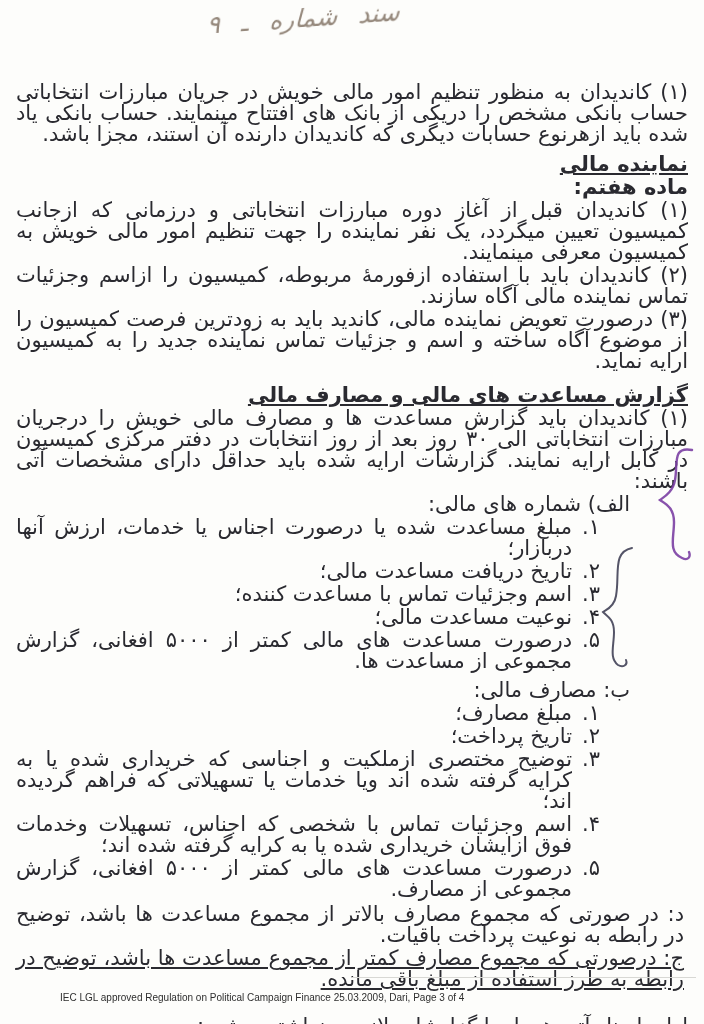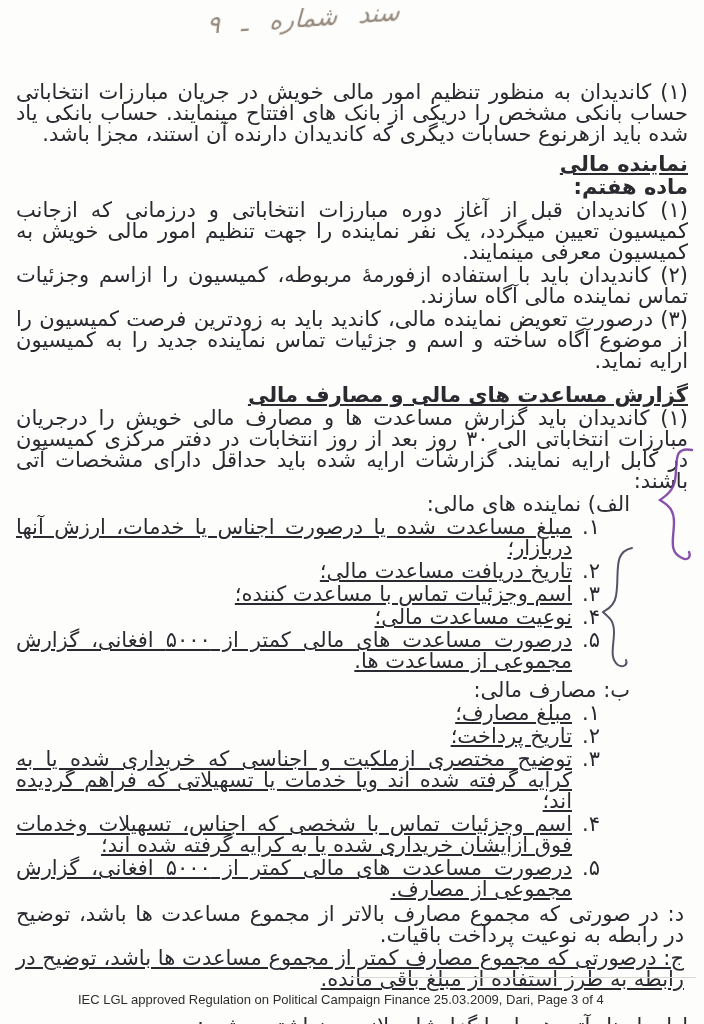--- a/index.html
+++ b/index.html
@@ -99,7 +99,7 @@
     <p class="heading gap-md">گزارش مساعدت های مالی و مصارف مالی</p>
     <p>(۱) کاندیدان باید گزارش مساعدت ها و مصارف مالی خویش را درجریان مبارزات انتخاباتی الی ۳۰ روز بعد از روز انتخابات در دفتر مرکزی کمیسیون در کابل ارایه نمایند. گزارشات ارایه شده باید حداقل دارای مشخصات آتی باشند:</p>
 
-    <p class="sub-header">الف) نماینده های مالی:</p>
+    <p class="sub-header">الف) شماره های مالی:</p>
     <div class="list">
       <div class="item">
         <span class="num">۱.</span>

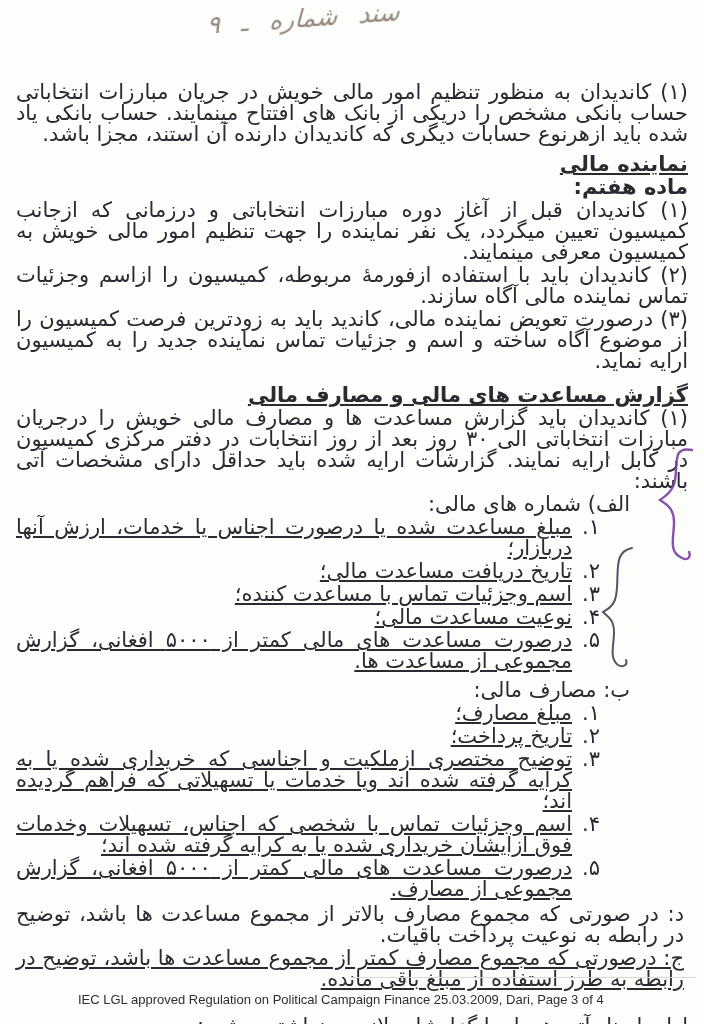--- a/index.html
+++ b/index.html
@@ -48,7 +48,7 @@
   .list { padding-right: 88px; margin-bottom: 4px; }
   .item { display: flex; gap: 10px; margin-bottom: 2px; }
   .item .num { flex: none; width: 18px; text-align: right; }
-  .item .txt { flex: 1; text-decoration: underline; }
+  .item .txt { flex: 1; }
   .para-jd { padding-right: 4px; margin-top: 2px !important; }
   .closing { margin-top: 26px !important; }
   

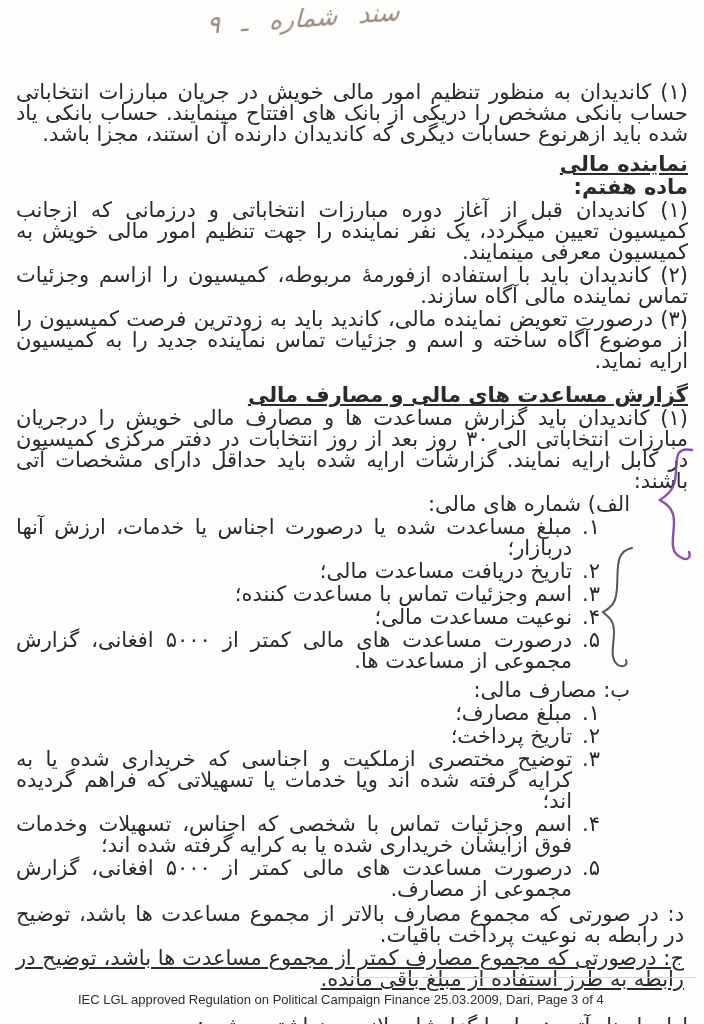--- a/index.html
+++ b/index.html
@@ -73,10 +73,10 @@
   
   .footer {
     position: absolute;
-    left: 78px; top: 992px;
+    left: 60px; top: 992px;
     direction: ltr;
     font-family: "Liberation Sans", sans-serif;
-    font-size: 13px;
+    font-size: 10px;
     color: #2e2e2e;
   }
 </style>

